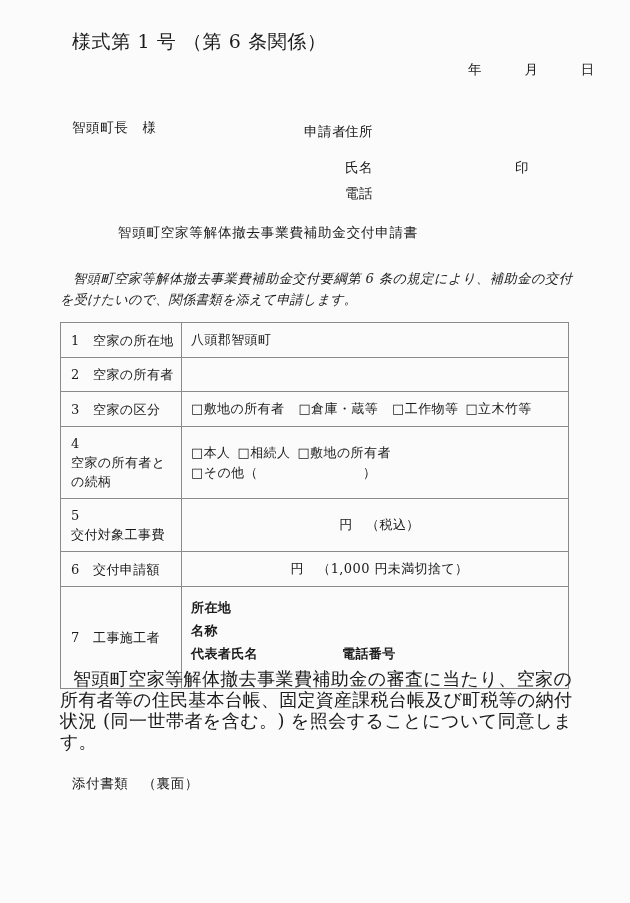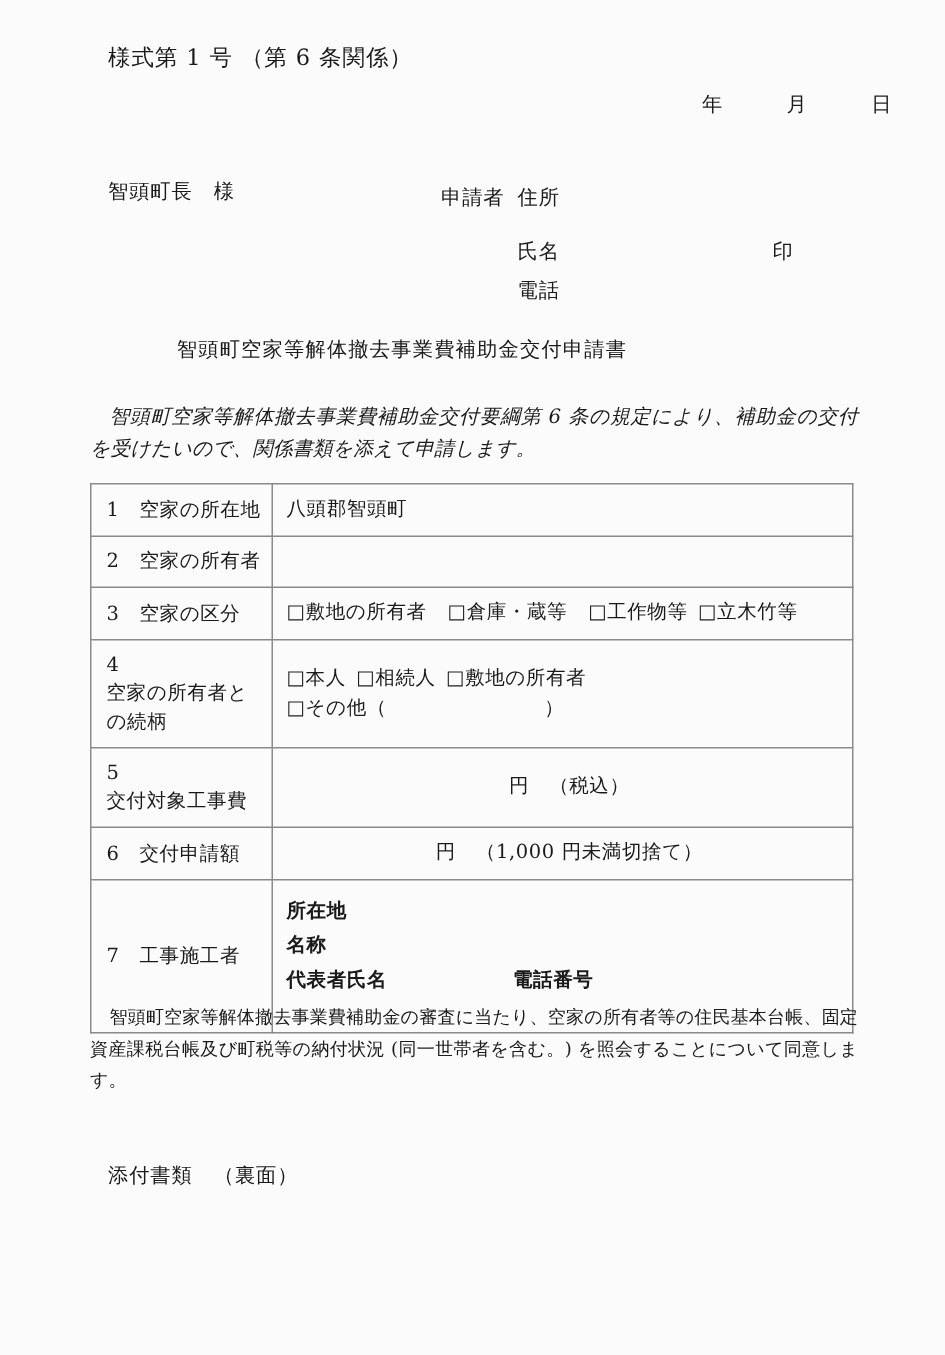--- a/index.html
+++ b/index.html
@@ -28,7 +28,7 @@
   
   #form-code {
     left: 72px; top: 29px;
-    font-size: 15px;
+    font-size: 19px;
     letter-spacing: 0.6px;
   }
   #date-line {

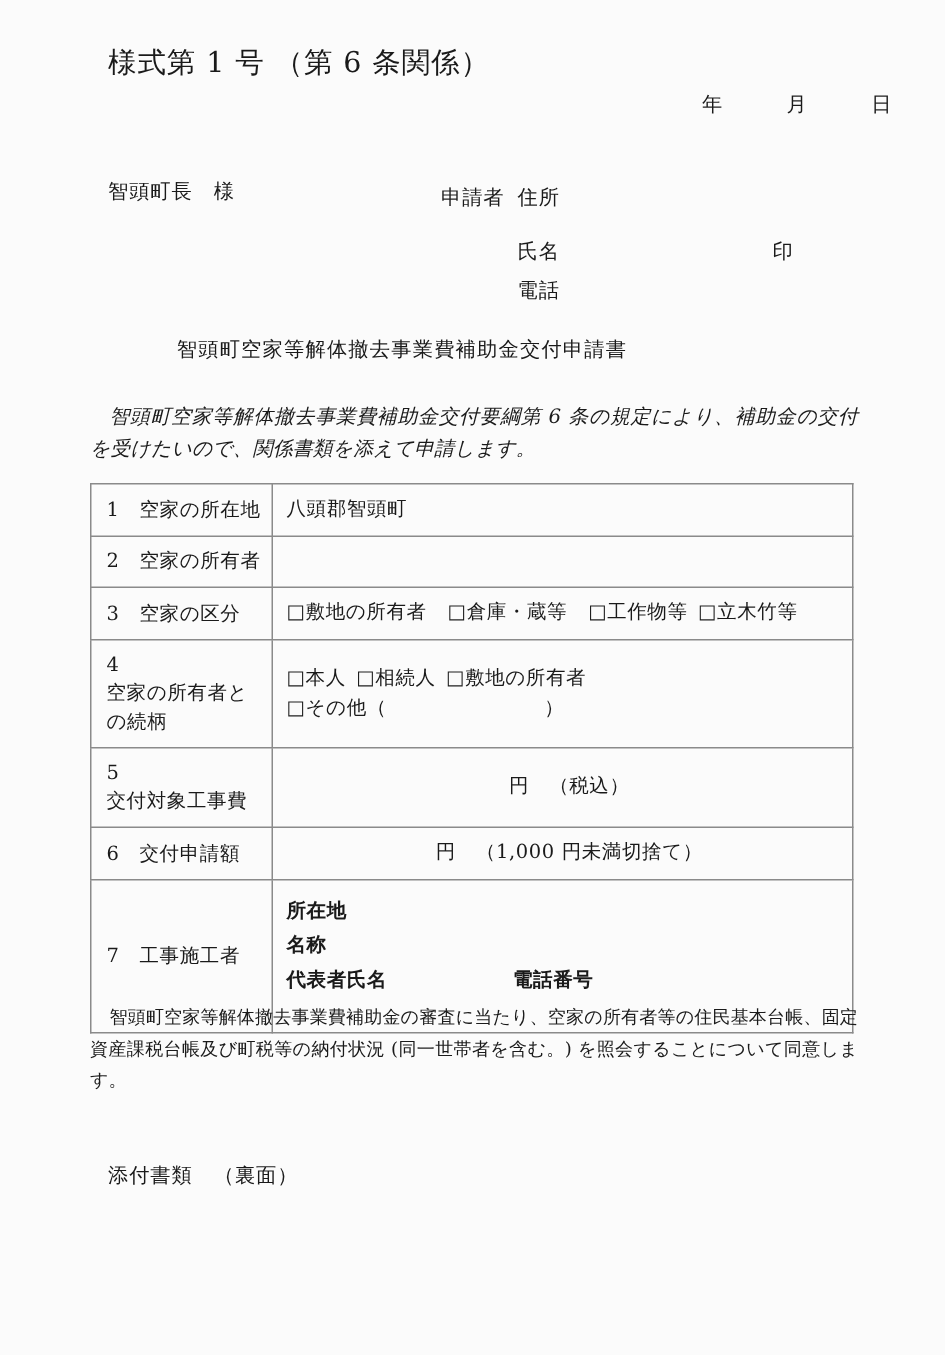--- a/index.html
+++ b/index.html
@@ -45,7 +45,7 @@
 
   
   #applicant-label {
-    left: 294px; top: 123px;
+    left: 304px; top: 123px;
     font-size: 13.5px;
     letter-spacing: 0.6px;
   }

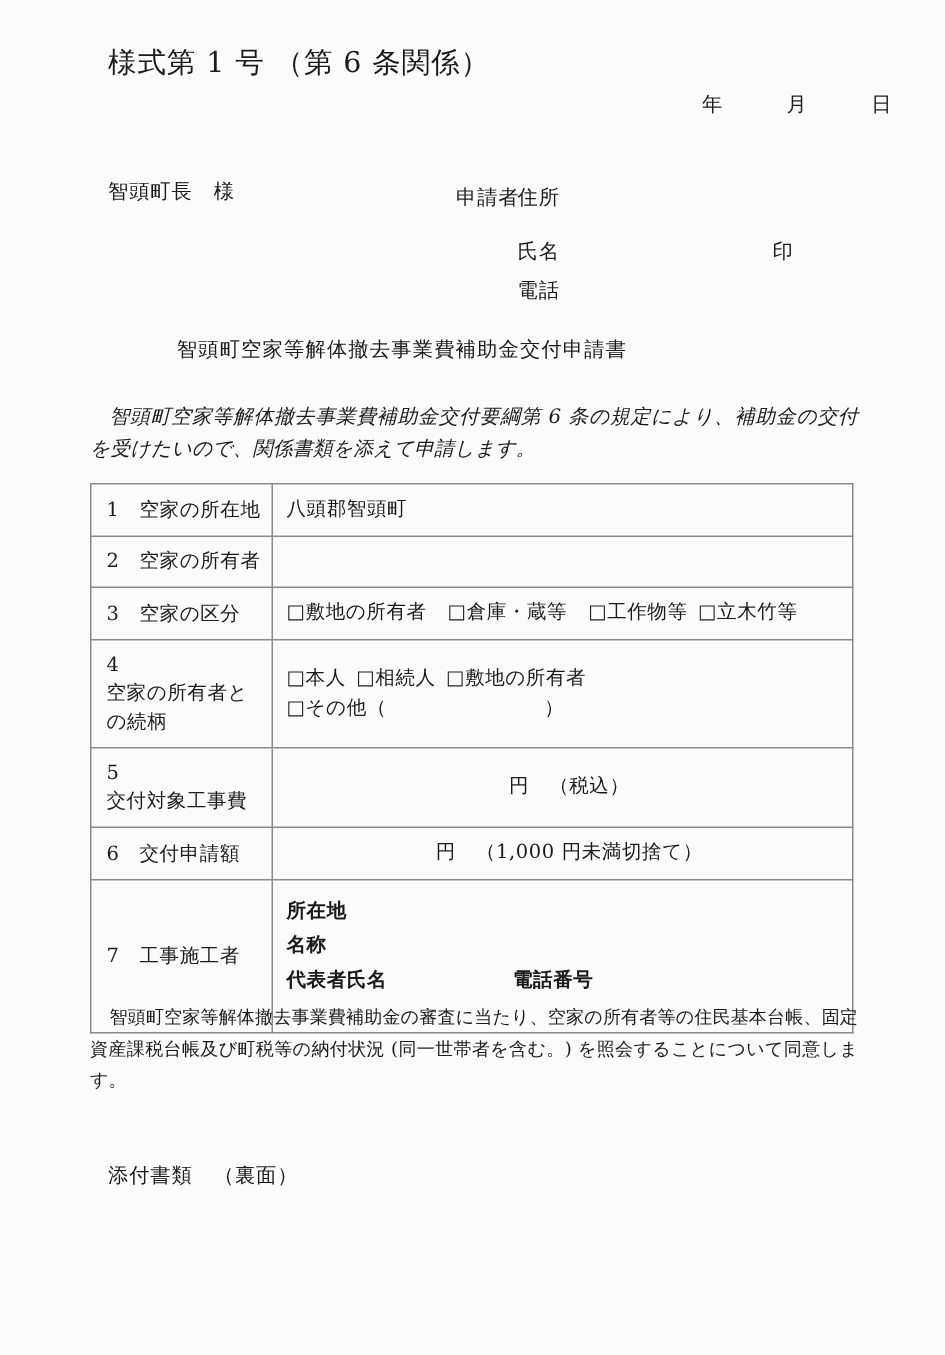--- a/index.html
+++ b/index.html
@@ -143,7 +143,7 @@
   #consent-paragraph {
     left: 60px; top: 668px;
     width: 512px;
-    font-size: 12px;
+    font-size: 18px;
     line-height: 21px;
     text-indent: 13px;
     text-align: justify;

